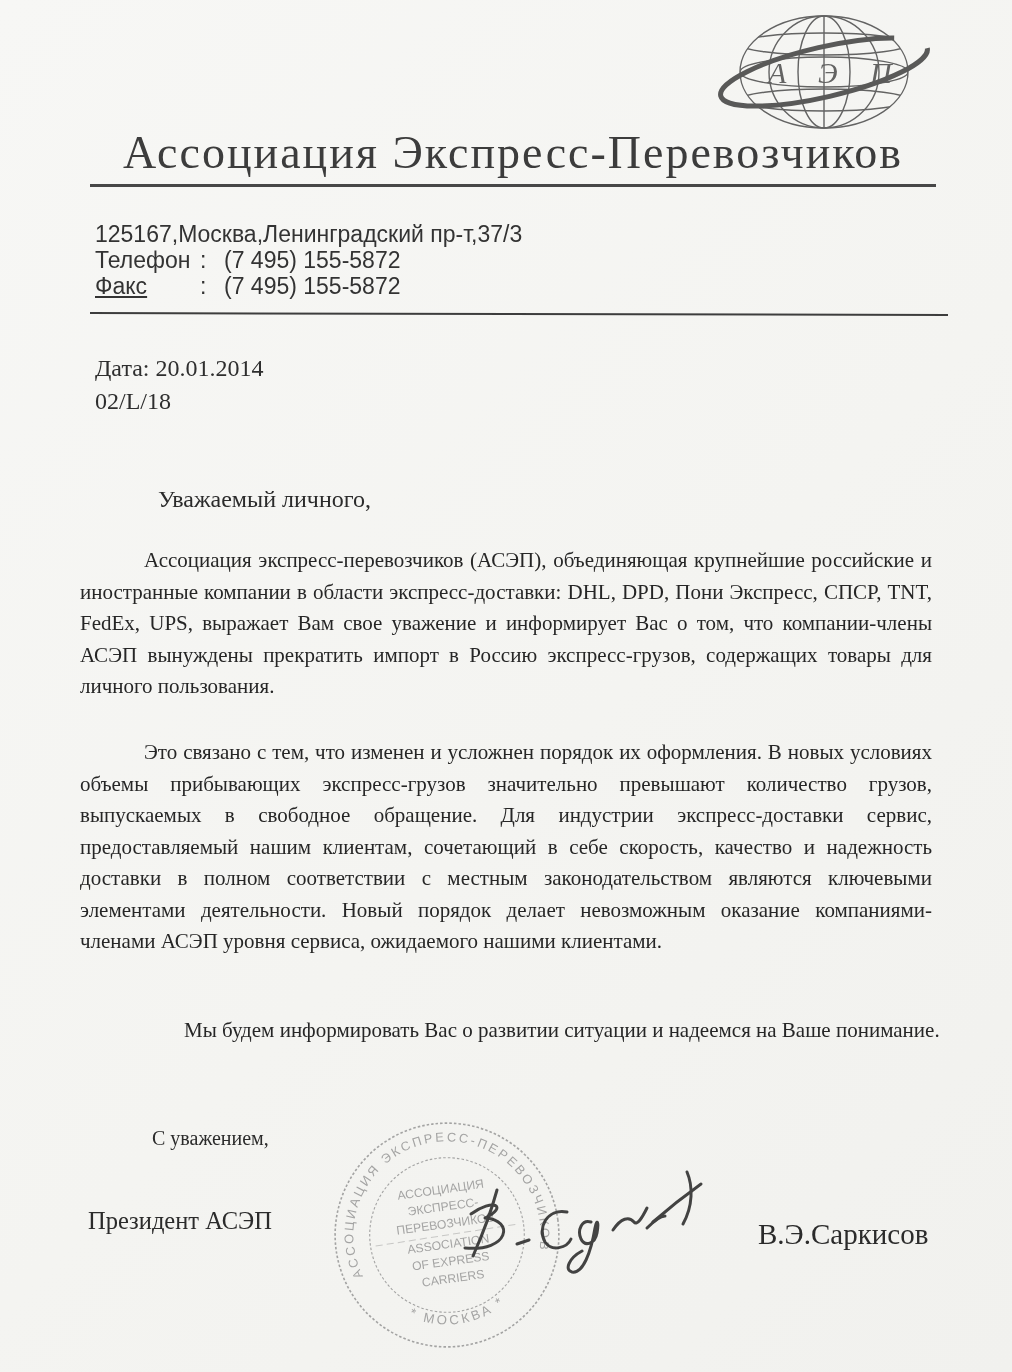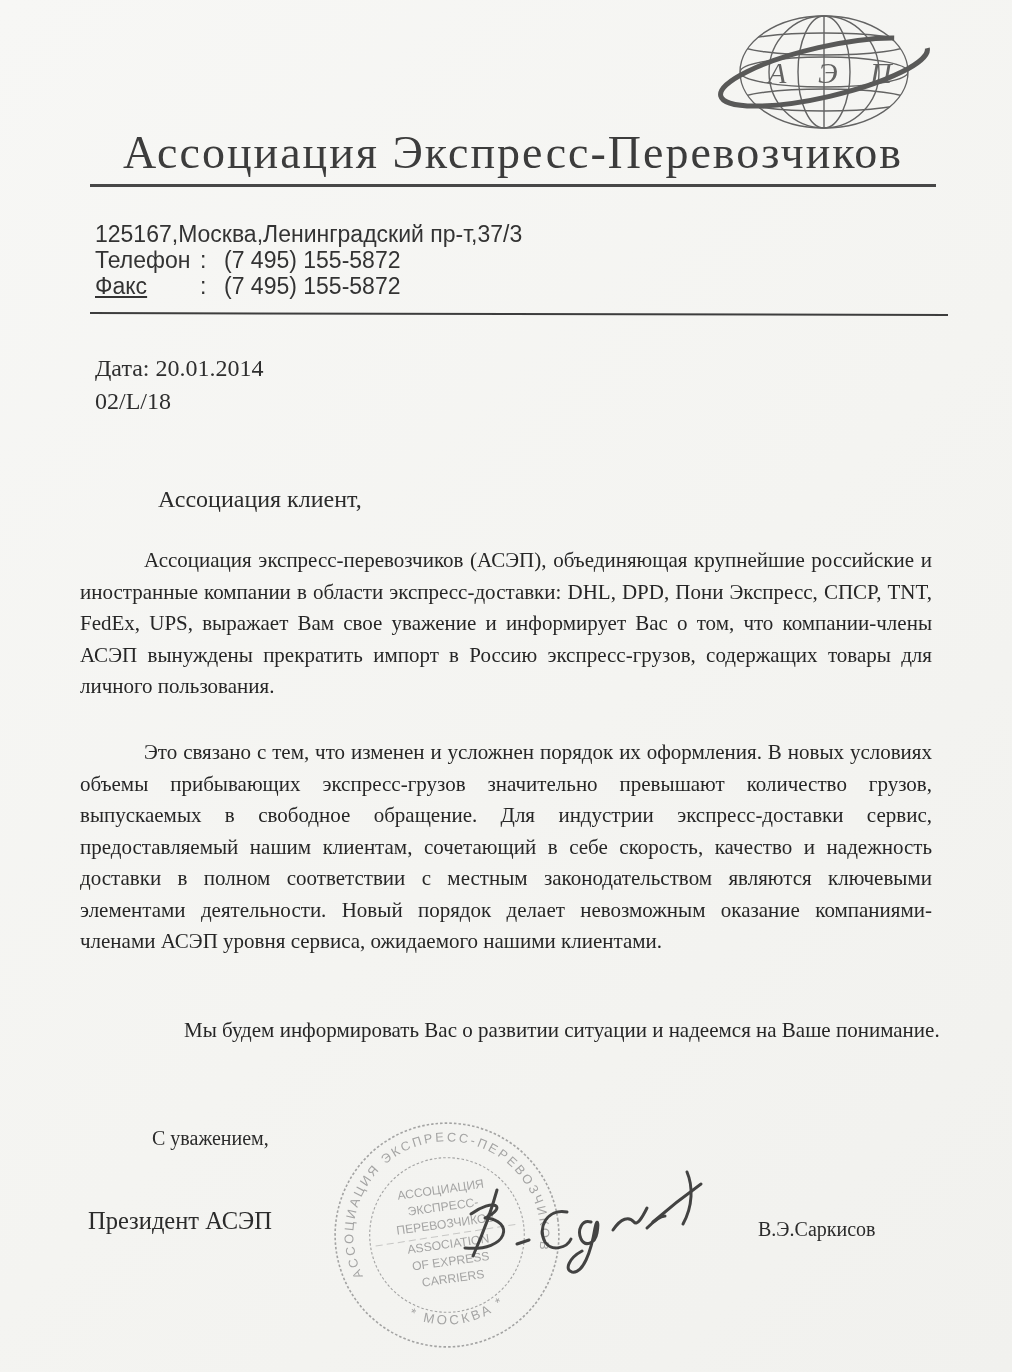--- a/index.html
+++ b/index.html
@@ -102,7 +102,7 @@
     <div>02/L/18</div>
   </div>
 
-  <div class="salutation">Ассоциация клиент,</div>
+  <div class="salutation">Уважаемый личного,</div>
   <p class="para p0">Ассоциация экспресс-перевозчиков (АСЭП), объединяющая крупнейшие российские и иностранные компании в области экспресс-доставки: DHL, DPD, Пони Экспресс, СПСР, TNT, FedEx, UPS, выражает Вам свое уважение и информирует Вас о том, что компании-члены АСЭП вынуждены прекратить импорт в Россию экспресс-грузов, содержащих товары для личного пользования.</p>
   <p class="para p1">Это связано с тем, что изменен и усложнен порядок их оформления. В новых условиях объемы прибывающих экспресс-грузов значительно превышают количество грузов, выпускаемых в свободное обращение. Для индустрии экспресс-доставки сервис, предоставляемый нашим клиентам, сочетающий в себе скорость, качество и надежность доставки в полном соответствии с местным законодательством являются ключевыми элементами деятельности. Новый порядок делает невозможным оказание компаниями-членами АСЭП уровня сервиса, ожидаемого нашими клиентами.</p>
   <p class="para p2">Мы будем информировать Вас о развитии ситуации и надеемся на Ваше понимание.</p>

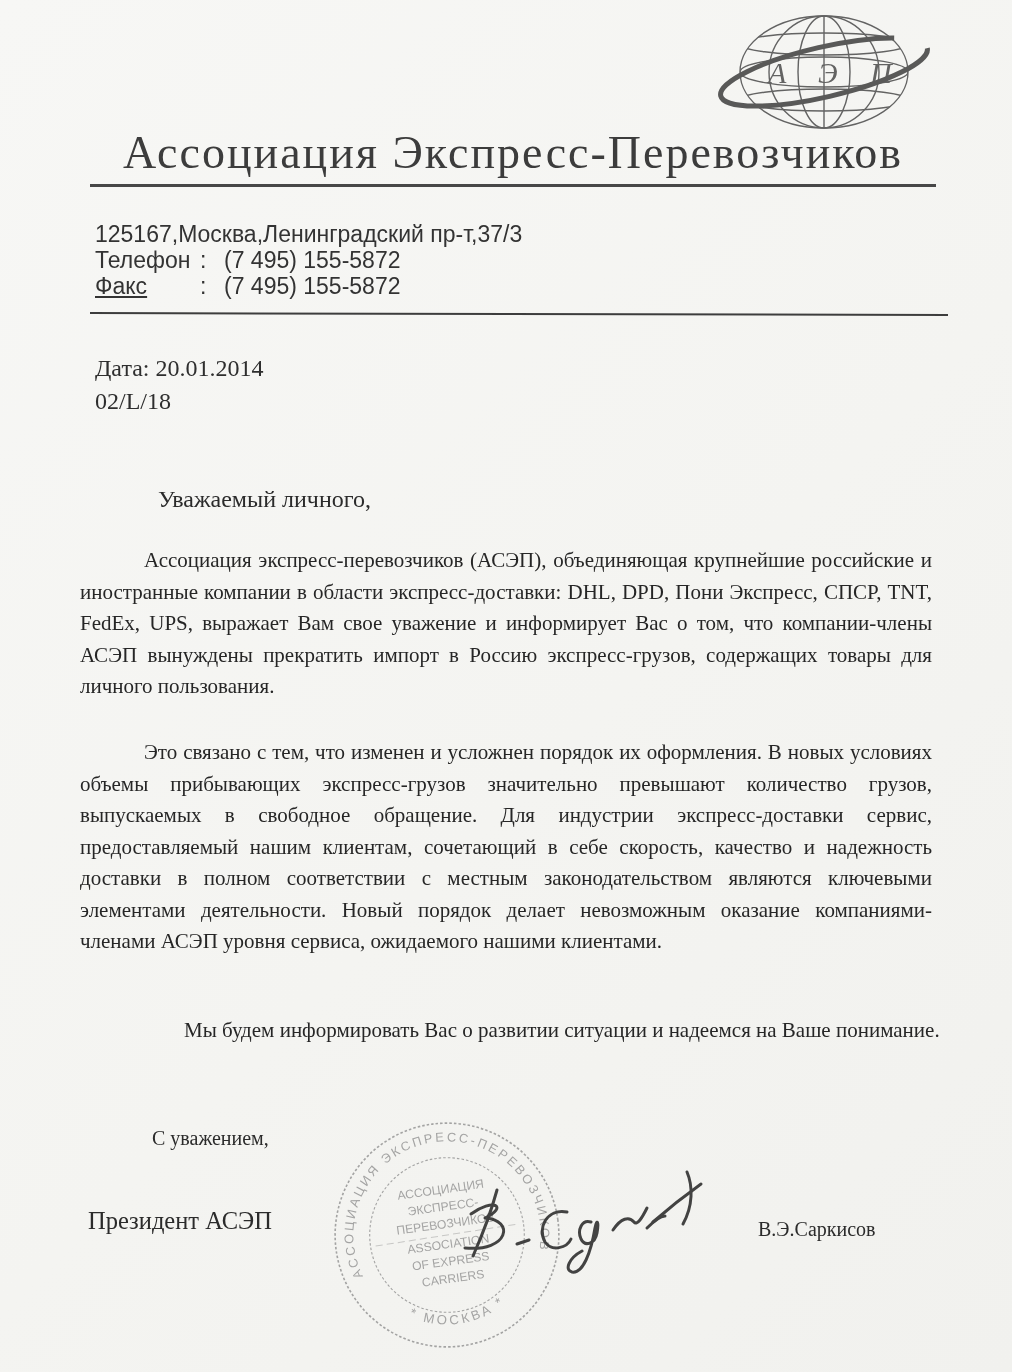--- a/index.html
+++ b/index.html
@@ -41,7 +41,7 @@
   .p2 { top:1015px;margin-left:40px; }
   .closing { position:absolute; left:152px; top:1127px; font-size:20px; }
   .signer-title { position:absolute; left:88px; top:1207px; font-size:24.5px; }
-  .signer-name { position:absolute; left:758px; top:1218px; font-size:20px; }
+  .signer-name { position:absolute; left:758px; top:1218px; font-size:29px; }
   
   .stamp { position:absolute; left:328px; top:1116px; width:238px; height:238px;
     opacity:.78; filter:blur(.3px); }

